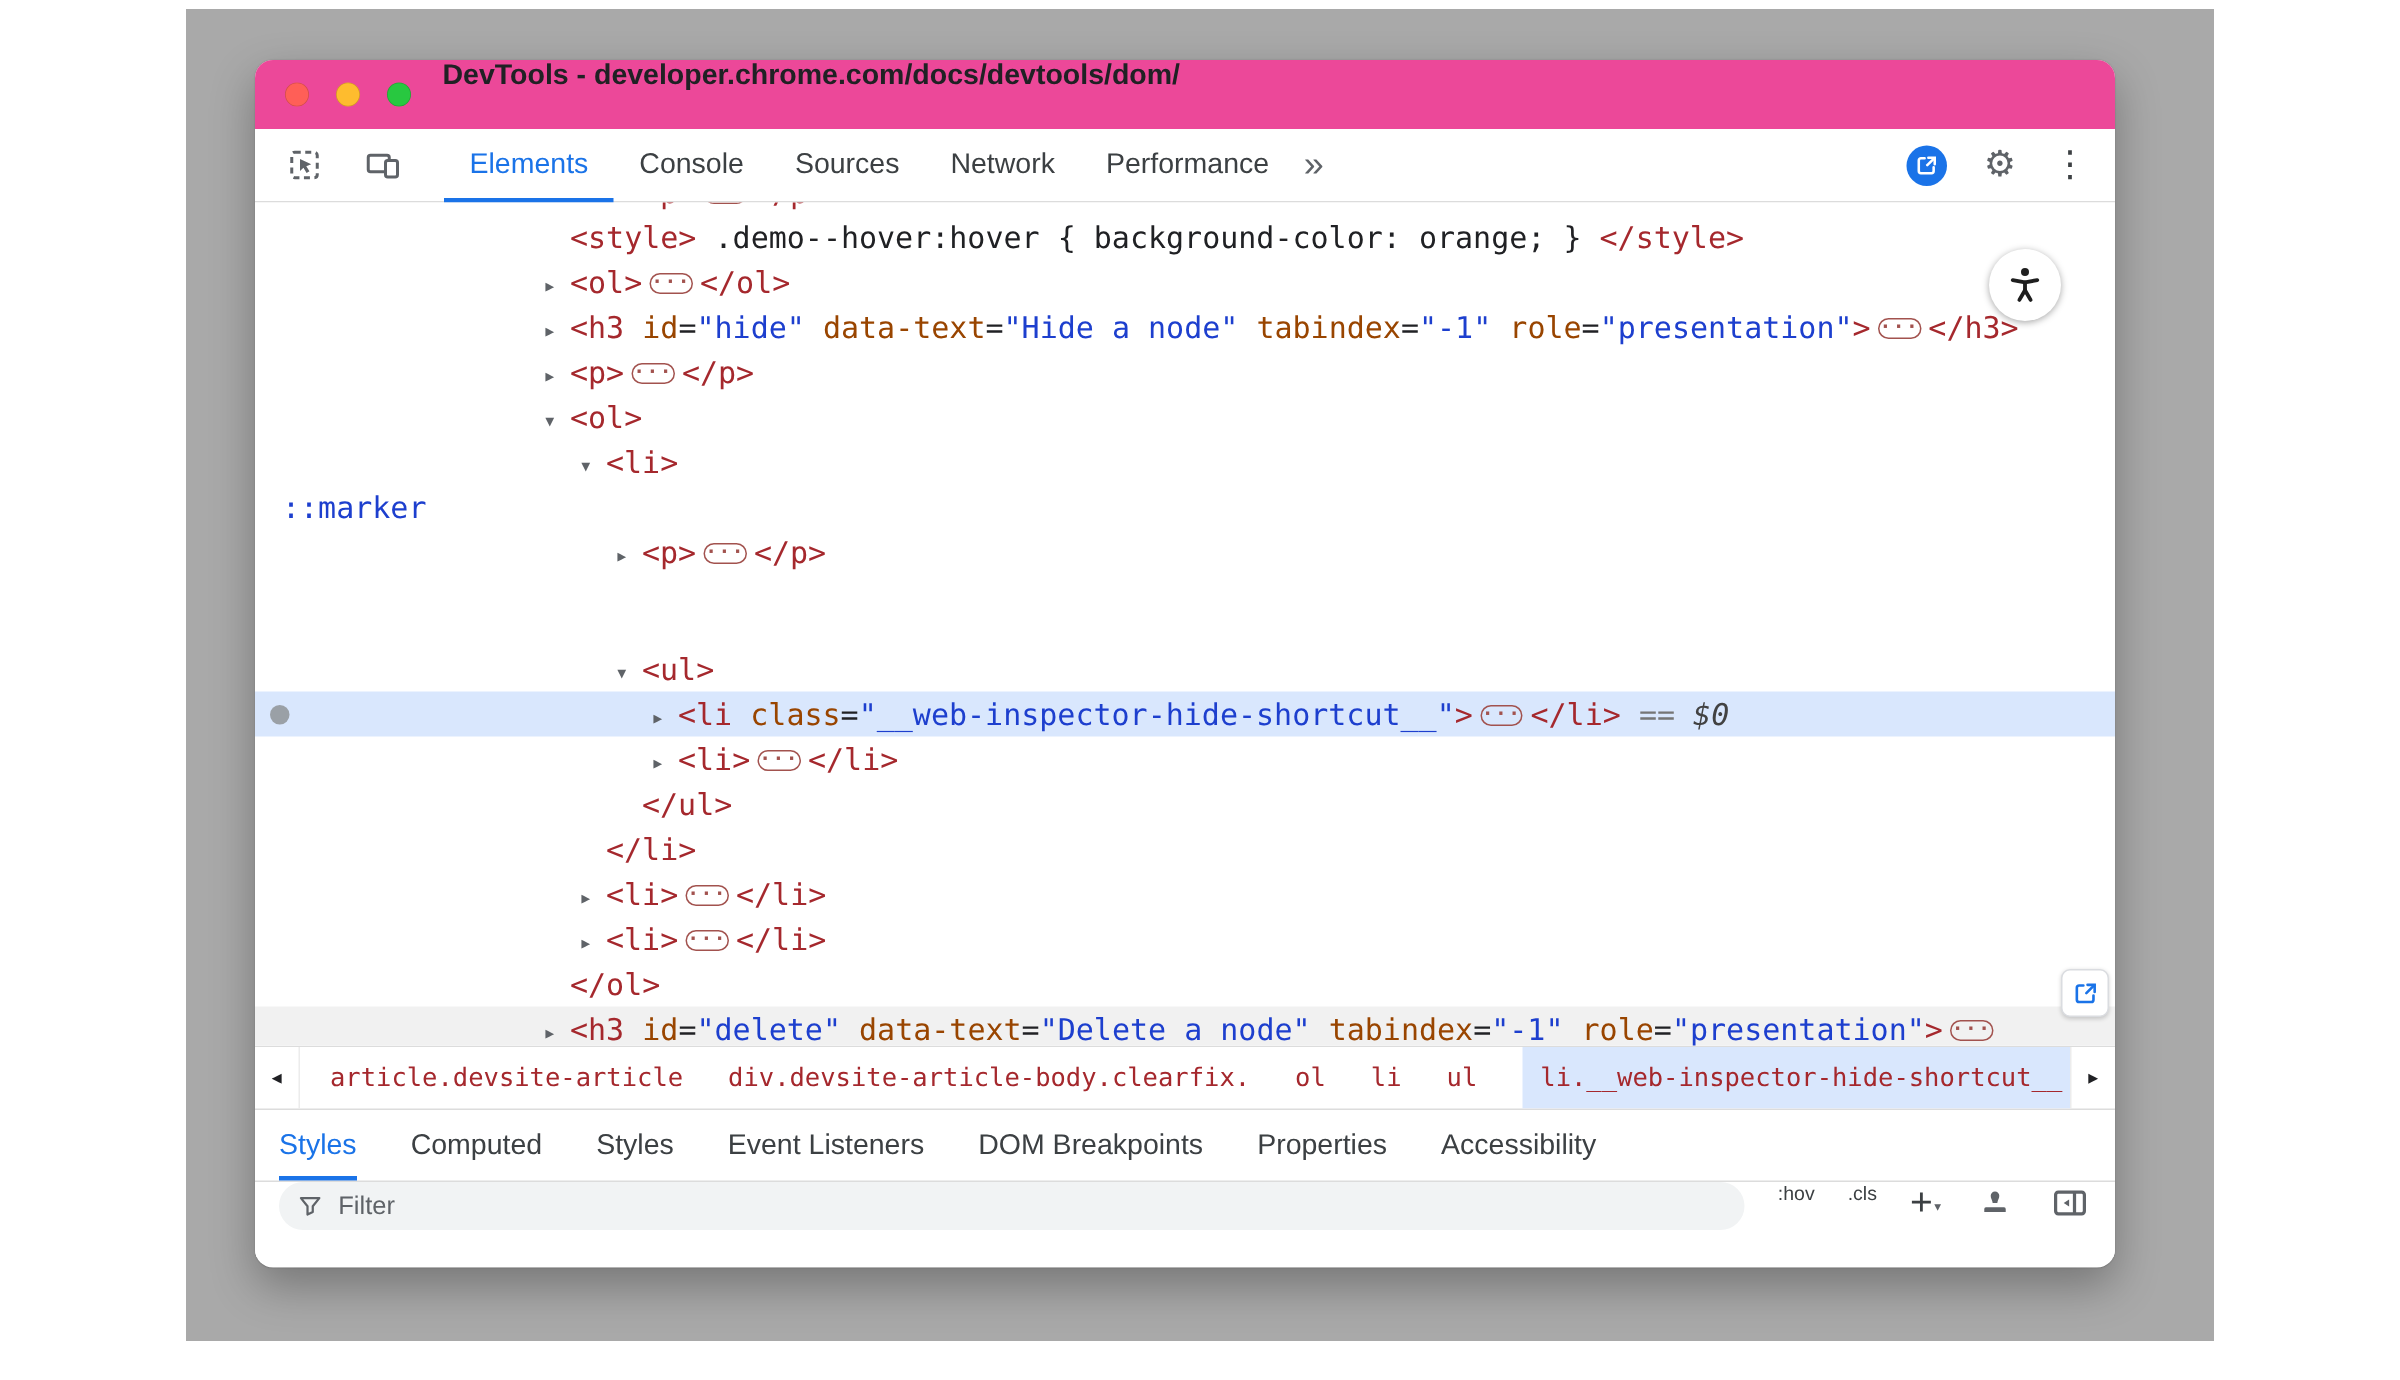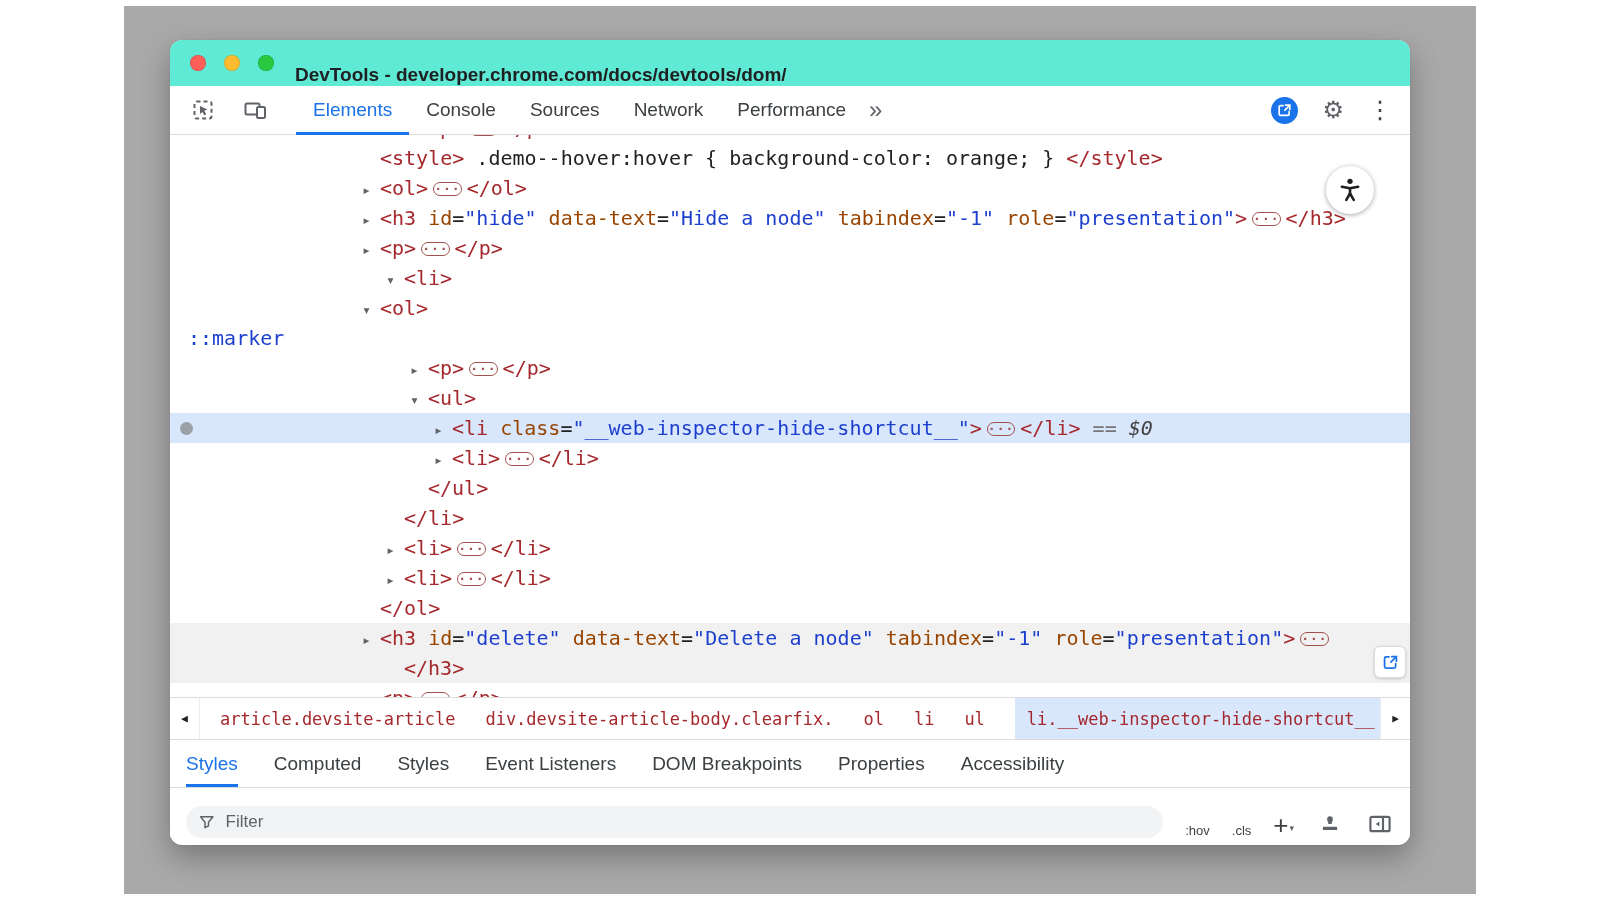--- a/index.html
+++ b/index.html
@@ -12,7 +12,7 @@
     border-radius:12px;overflow:hidden;box-shadow:0 12px 30px rgba(0,0,0,.30),0 0 1px rgba(0,0,0,.25);z-index:2;}
 
   
-  .titlebar{height:46px;position:relative;display:flex;align-items:flex-end;background:#5eead4;}
+  .titlebar{height:46px;position:relative;display:flex;align-items:flex-start;background:#ec4899;}
   .lights{position:absolute;left:20px;top:0;height:100%;display:flex;align-items:center;gap:18px;}
   .light{width:16px;height:16px;border-radius:50%;box-shadow:inset 0 0 0 .5px rgba(0,0,0,.18);}
   .light.red{background:var(--c-traffic_red,#ff5f57);}

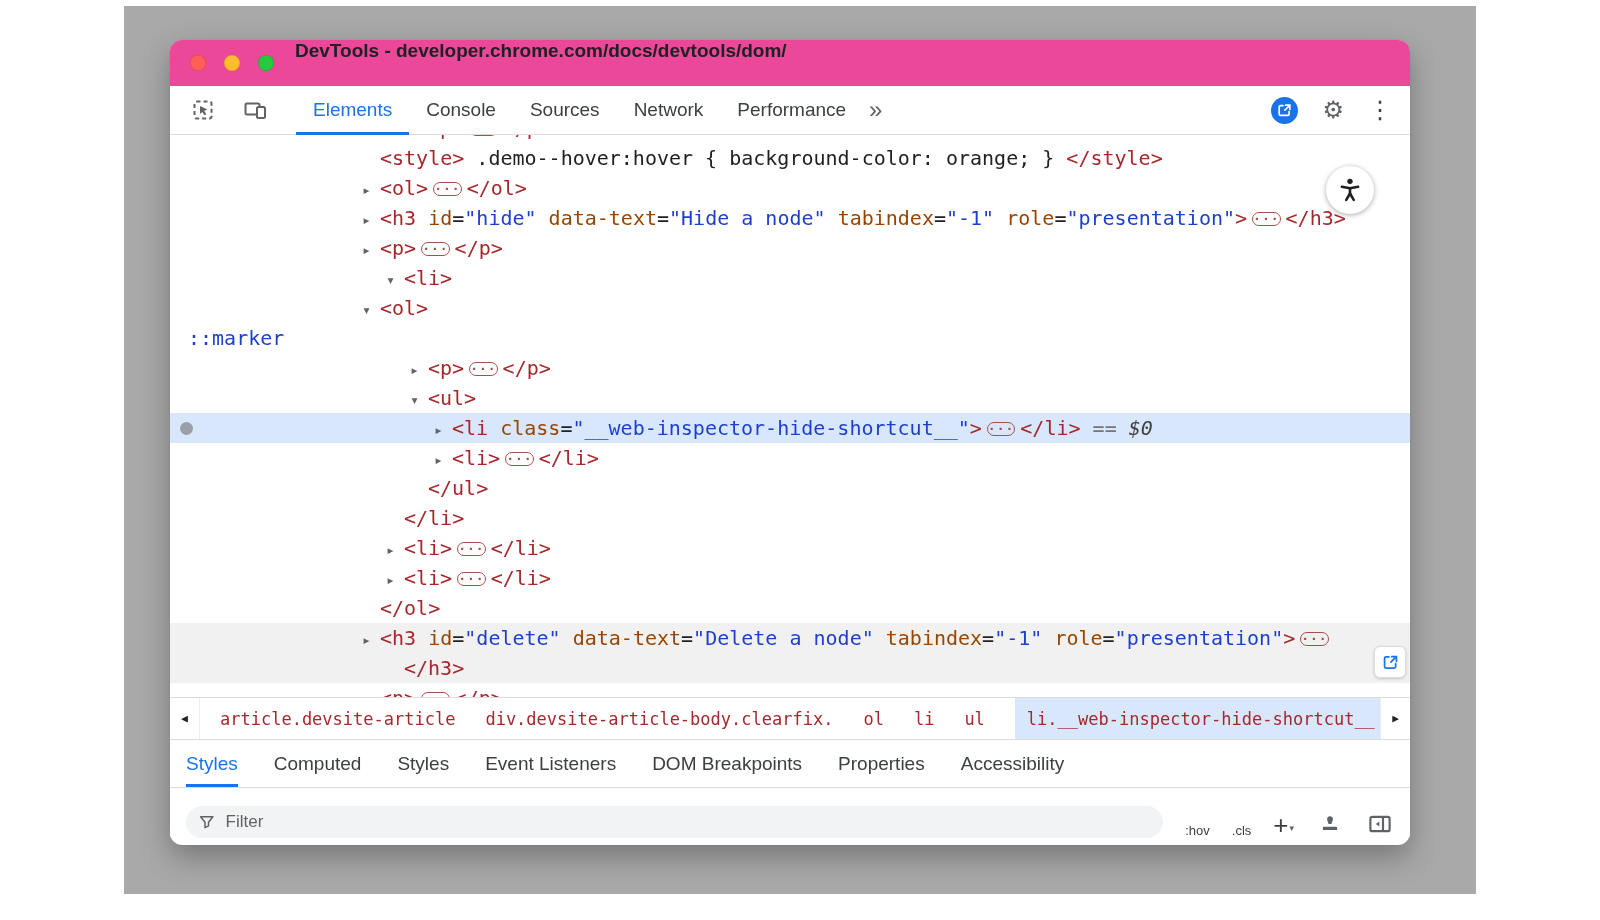--- a/index.html
+++ b/index.html
@@ -158,10 +158,10 @@
         <span class="row-inner" style="padding-left: 192px;"><span class="arrow">▸</span><span class="tk-tag">&lt;p&gt;</span><span class="pill">···</span><span class="tk-tag">&lt;/p&gt;</span></span>
       </div>
       <div class="tree-row">
+        <span class="row-inner" style="padding-left: 192px;"><span class="arrow">▾</span><span class="tk-tag">&lt;ol&gt;</span></span>
+      </div>
+      <div class="tree-row">
         <span class="row-inner" style="padding-left: 216px;"><span class="arrow">▾</span><span class="tk-tag">&lt;li&gt;</span></span>
-      </div>
-      <div class="tree-row">
-        <span class="row-inner" style="padding-left: 192px;"><span class="arrow">▾</span><span class="tk-tag">&lt;ol&gt;</span></span>
       </div>
       <div class="tree-row">
         <span class="row-inner" style=""><span class="arrow"></span><span class="tk-pseudo">::marker</span></span>

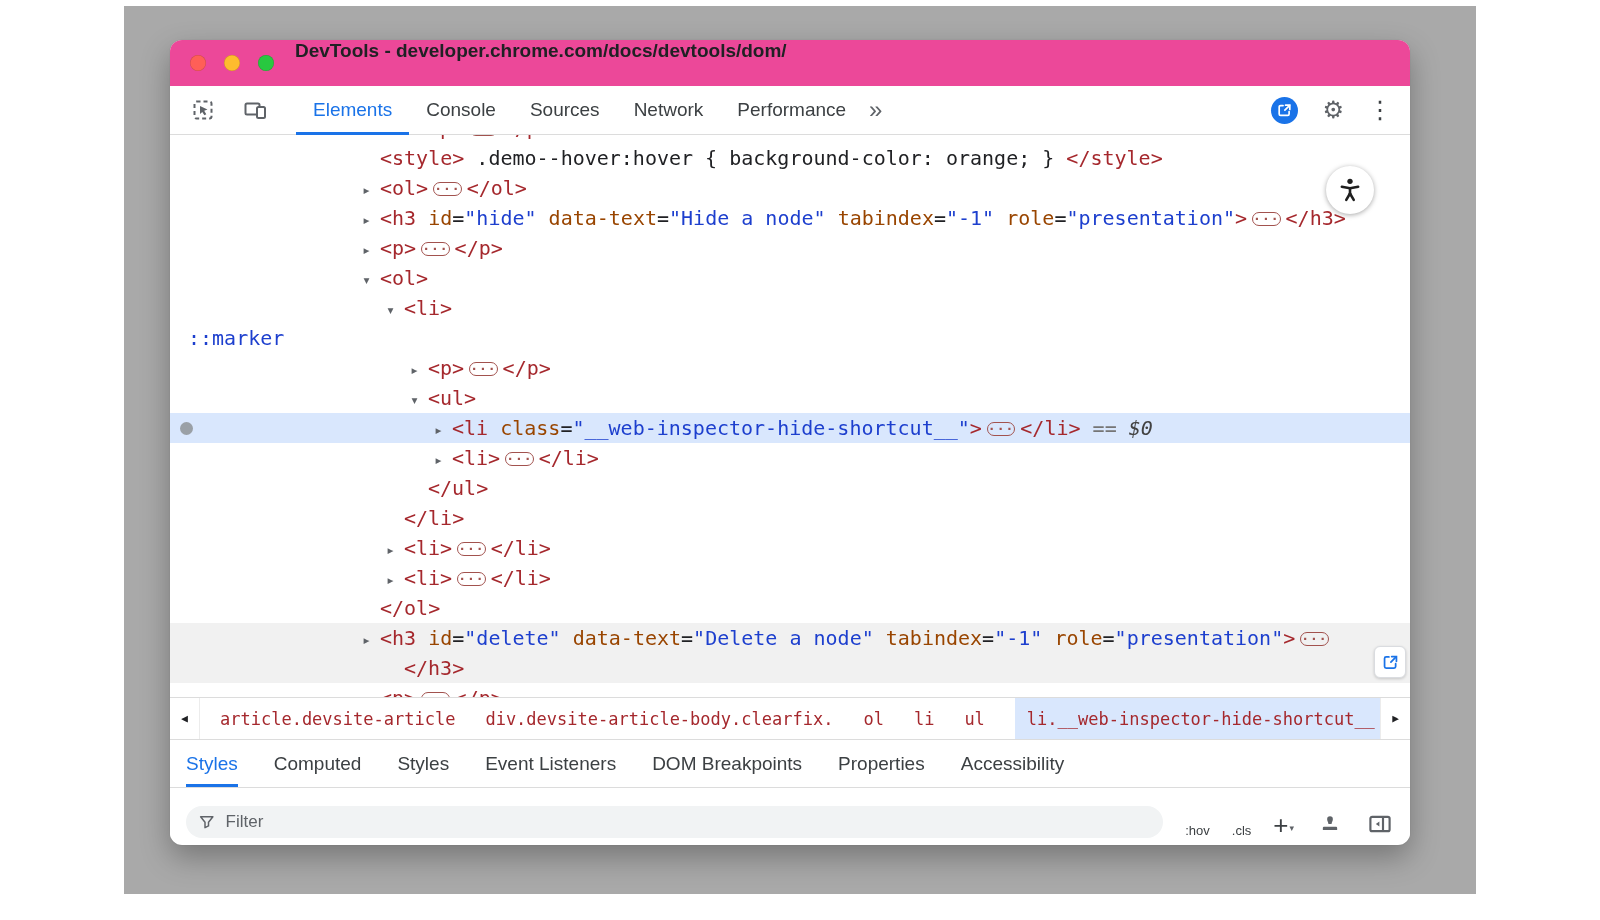--- a/index.html
+++ b/index.html
@@ -170,7 +170,7 @@
         <span class="row-inner" style="padding-left: 240px;"><span class="arrow">▸</span><span class="tk-tag">&lt;p&gt;</span><span class="pill">···</span><span class="tk-tag">&lt;/p&gt;</span></span>
       </div>
       <div class="tree-row">
-        <span class="row-inner" style="padding-left: 240px;"><span class="arrow">▾</span><span class="tk-tag">&lt;ul&gt;</span></span>
+        <span class="row-inner" style="padding-left: 240px; margin-top: 48px;"><span class="arrow">▾</span><span class="tk-tag">&lt;ul&gt;</span></span>
       </div>
       <div class="tree-row selected">
         <span class="gutter-dot"></span>

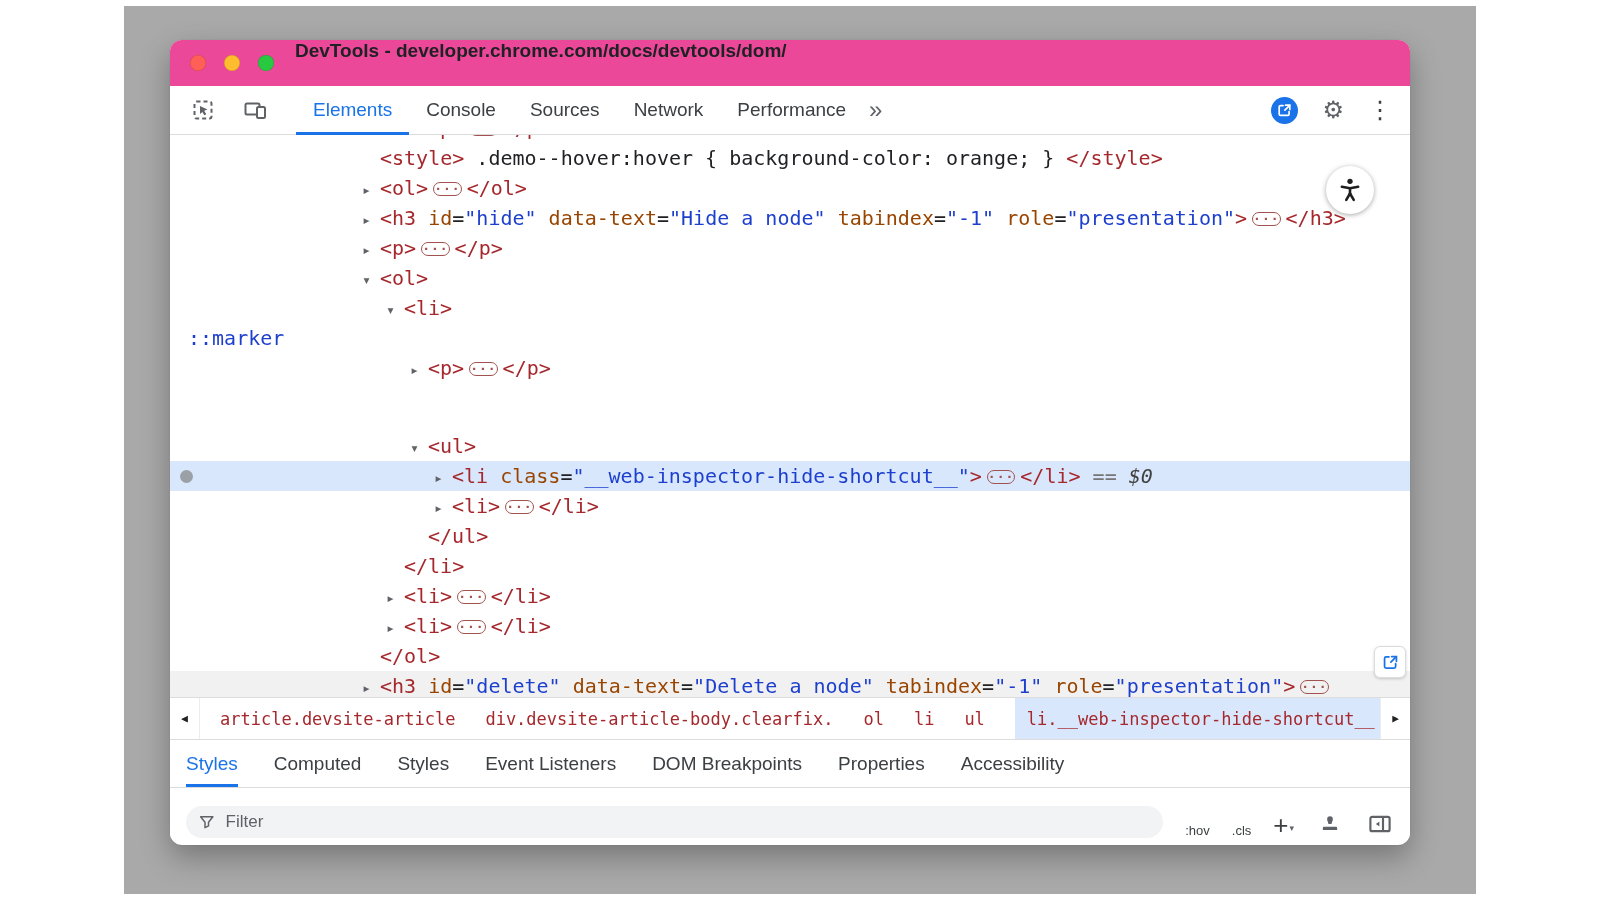--- a/index.html
+++ b/index.html
@@ -77,7 +77,7 @@
   .stab.active{color:var(--c-accent,#1a73e8);box-shadow:inset 0 -3px 0 var(--c-accent,#1a73e8);}
 
   
-  .filter-bar{height:50px;display:flex;align-items:flex-end;padding:0 16px;gap:22px;background:#fff;}
+  .filter-bar{height:50px;display:flex;align-items:flex-start;padding:0 16px;gap:22px;background:#fff;}
   .filter-pill{flex:1;height:32px;background:var(--c-input_bg,#f1f3f4);border-radius:16px;display:flex;align-items:center;padding:0 12px;gap:8px;}
   .filter-pill input{border:none;background:transparent;outline:none;font-family:"Liberation Sans",sans-serif;
     font-size:17px;color:#202124;width:100%;}

